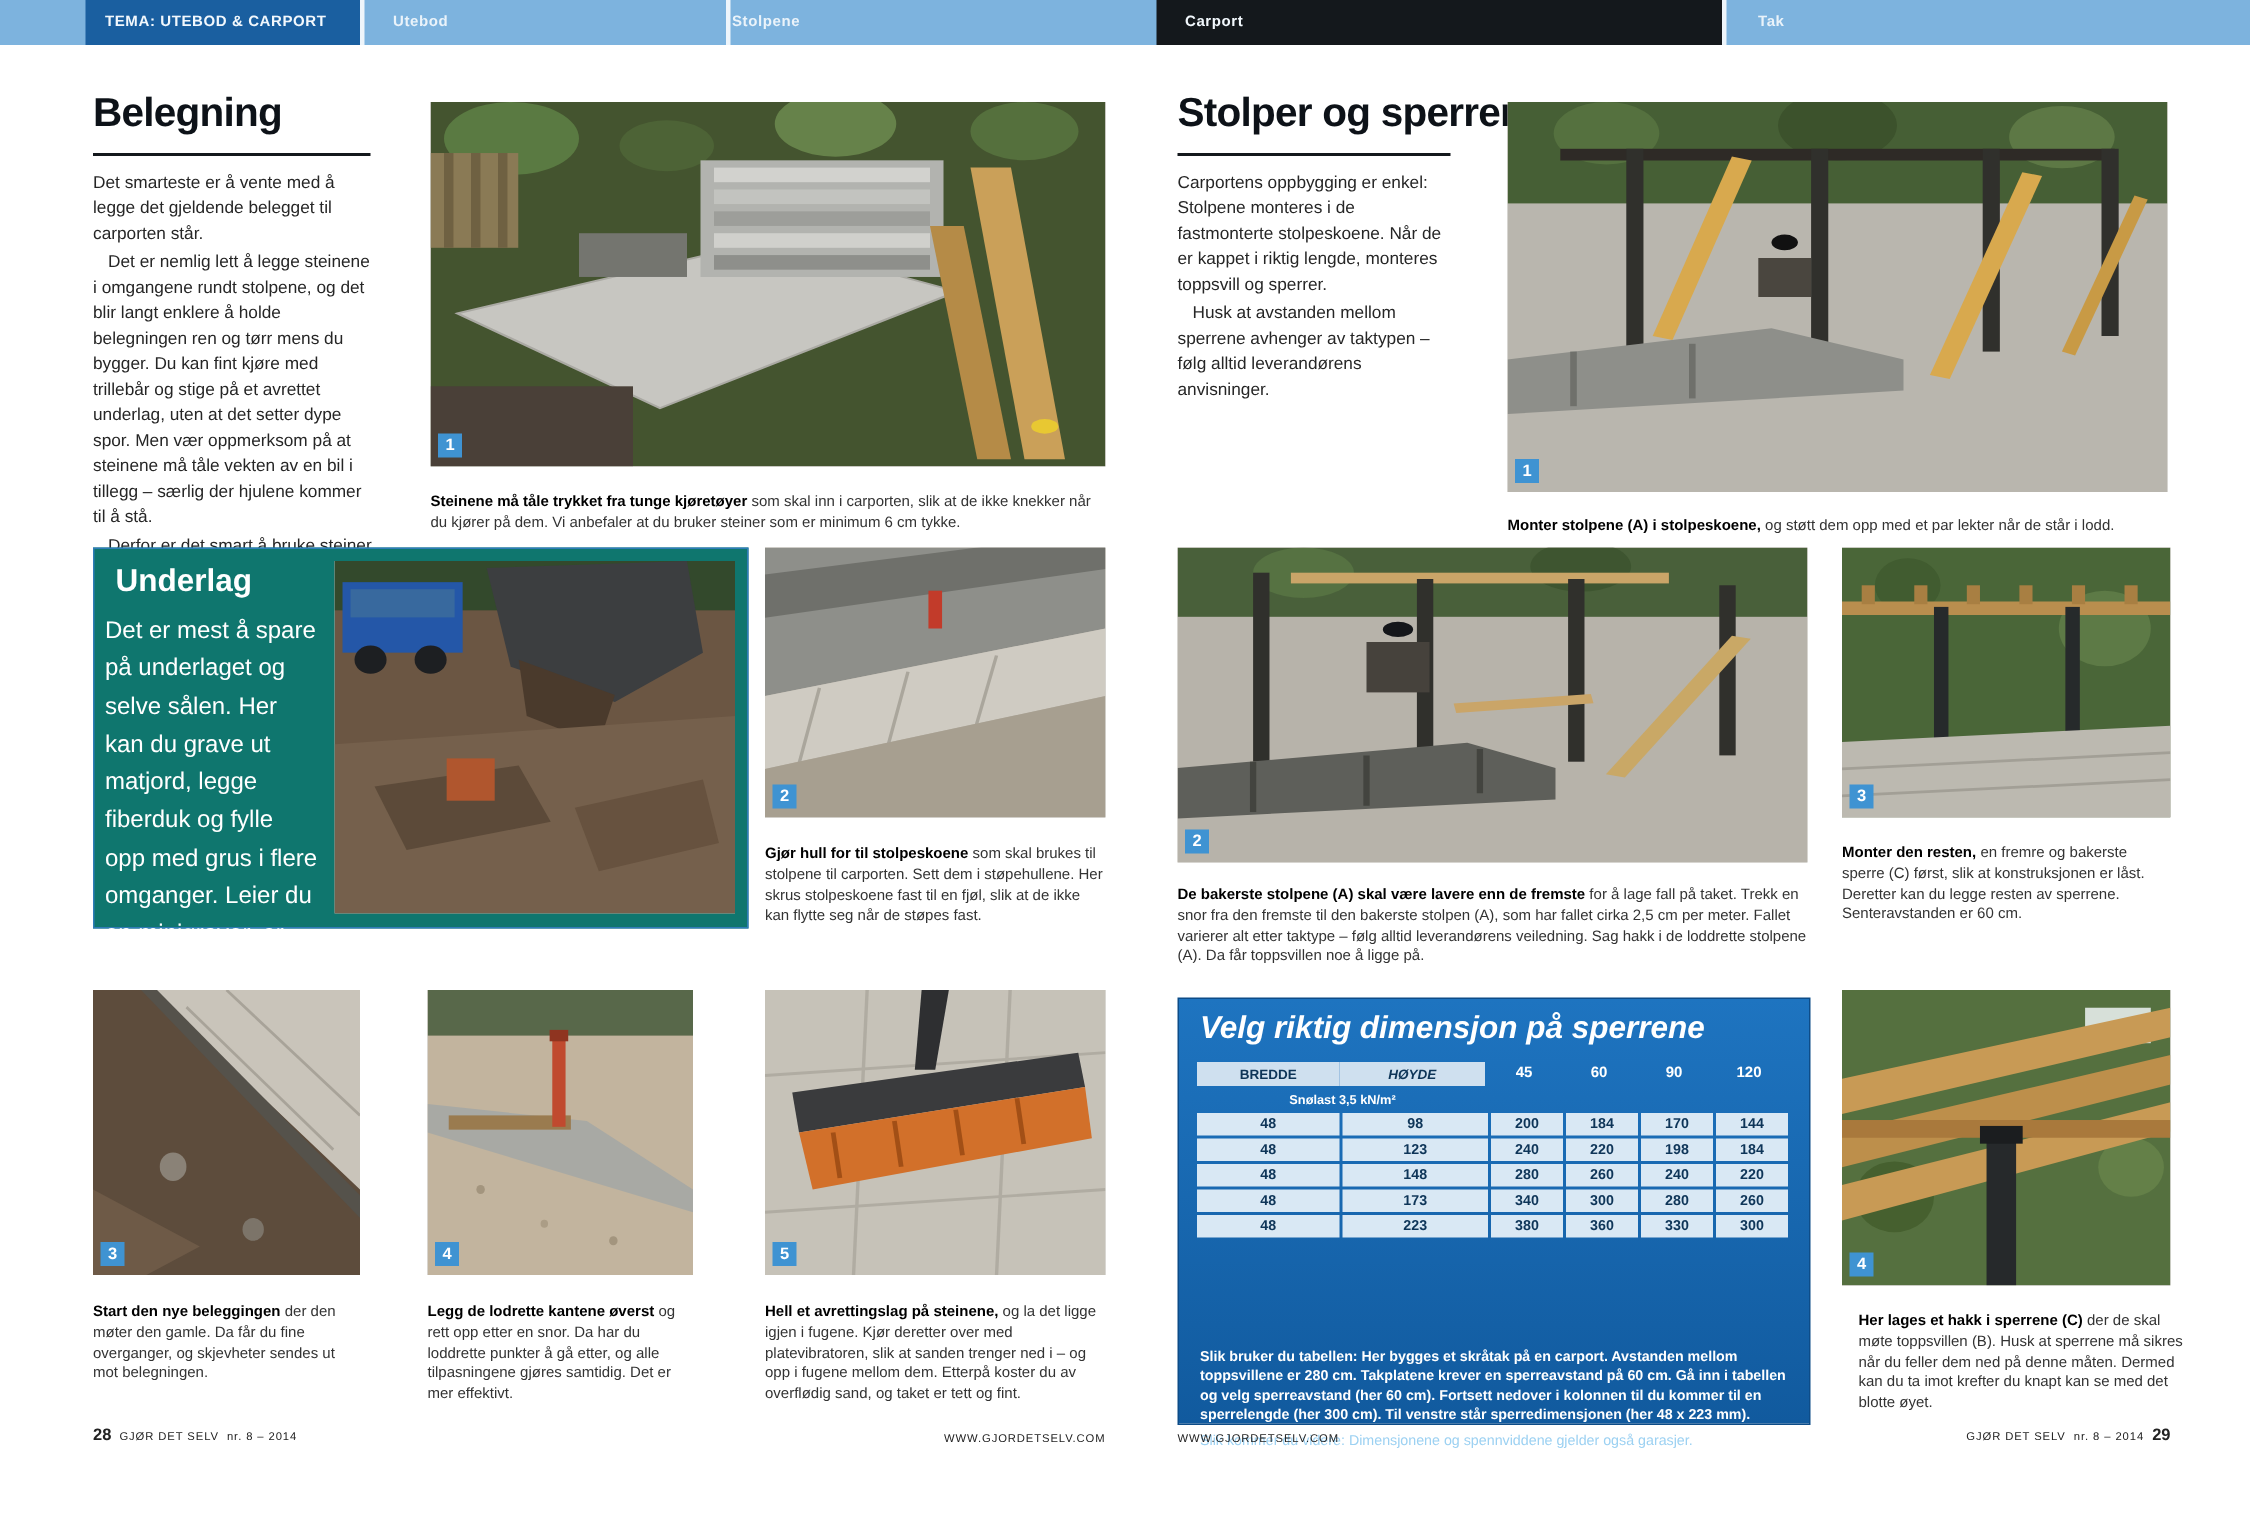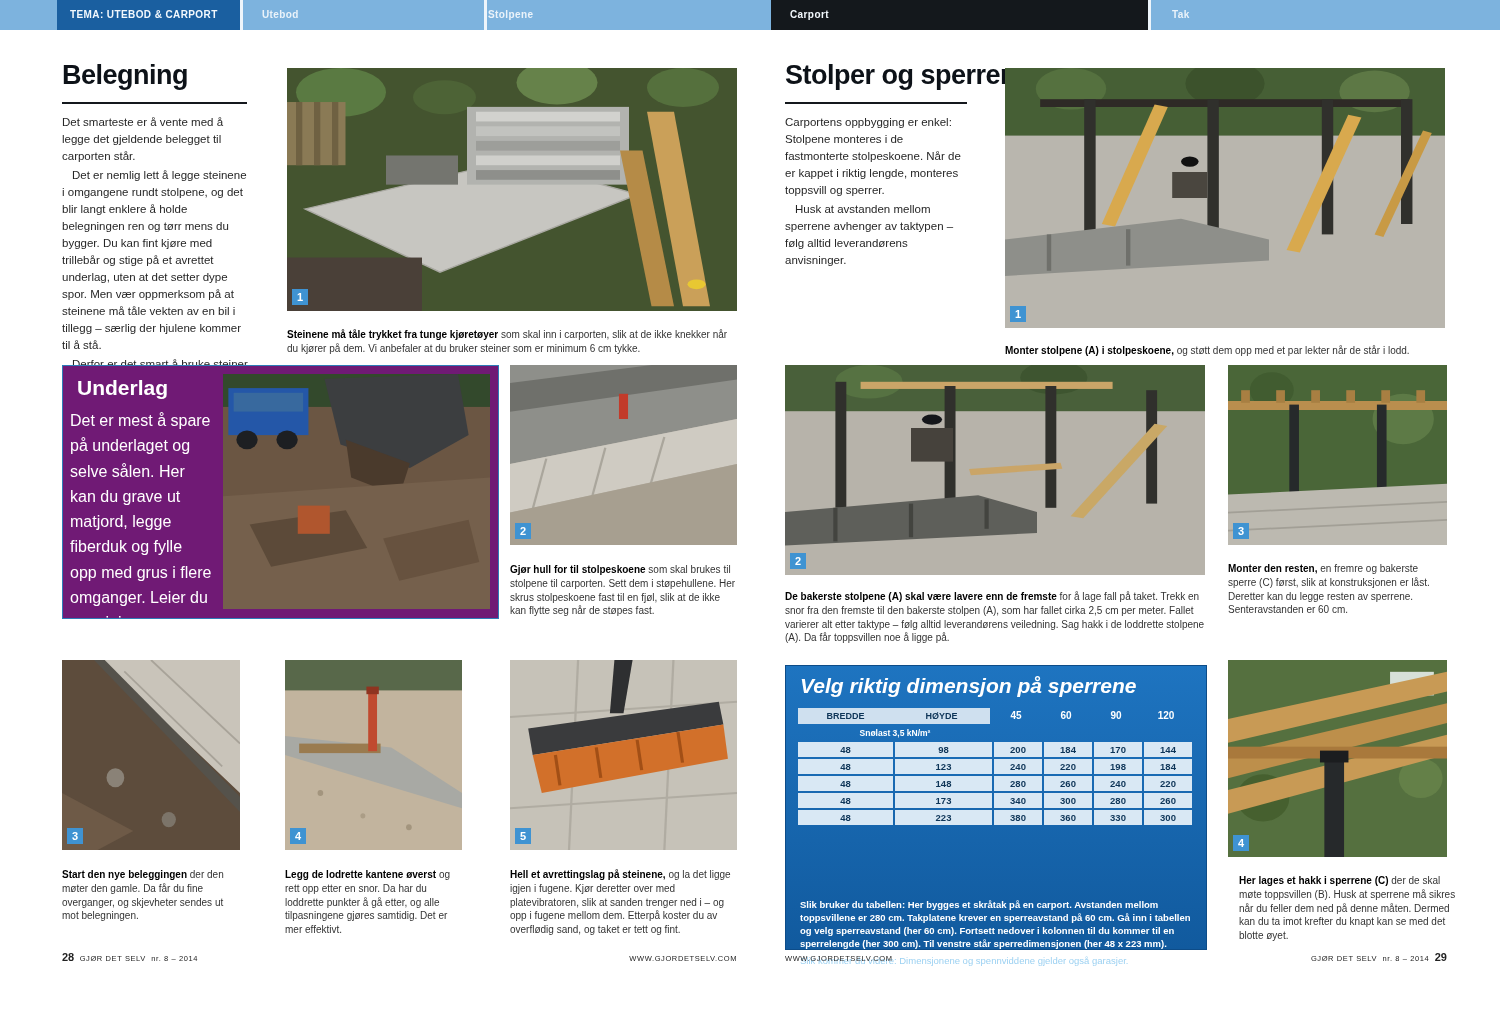--- a/index.html
+++ b/index.html
@@ -27,7 +27,7 @@
   .cap{font-size:10px;line-height:1.38;color:#333;}
   .cap b{color:#000;}
   
-  .bluebox{background:#701a75;border:1px solid #2e7cb8;}
+  .bluebox{background:#0f766e;border:1px solid #2e7cb8;}
   .bluebox .bx-title{position:absolute;left:14px;top:10px;font-size:21px;font-weight:bold;color:#fff;}
   .bluebox .bx-body{position:absolute;left:7px;top:42px;width:142px;font-size:16px;line-height:1.58;color:#fff;}
   

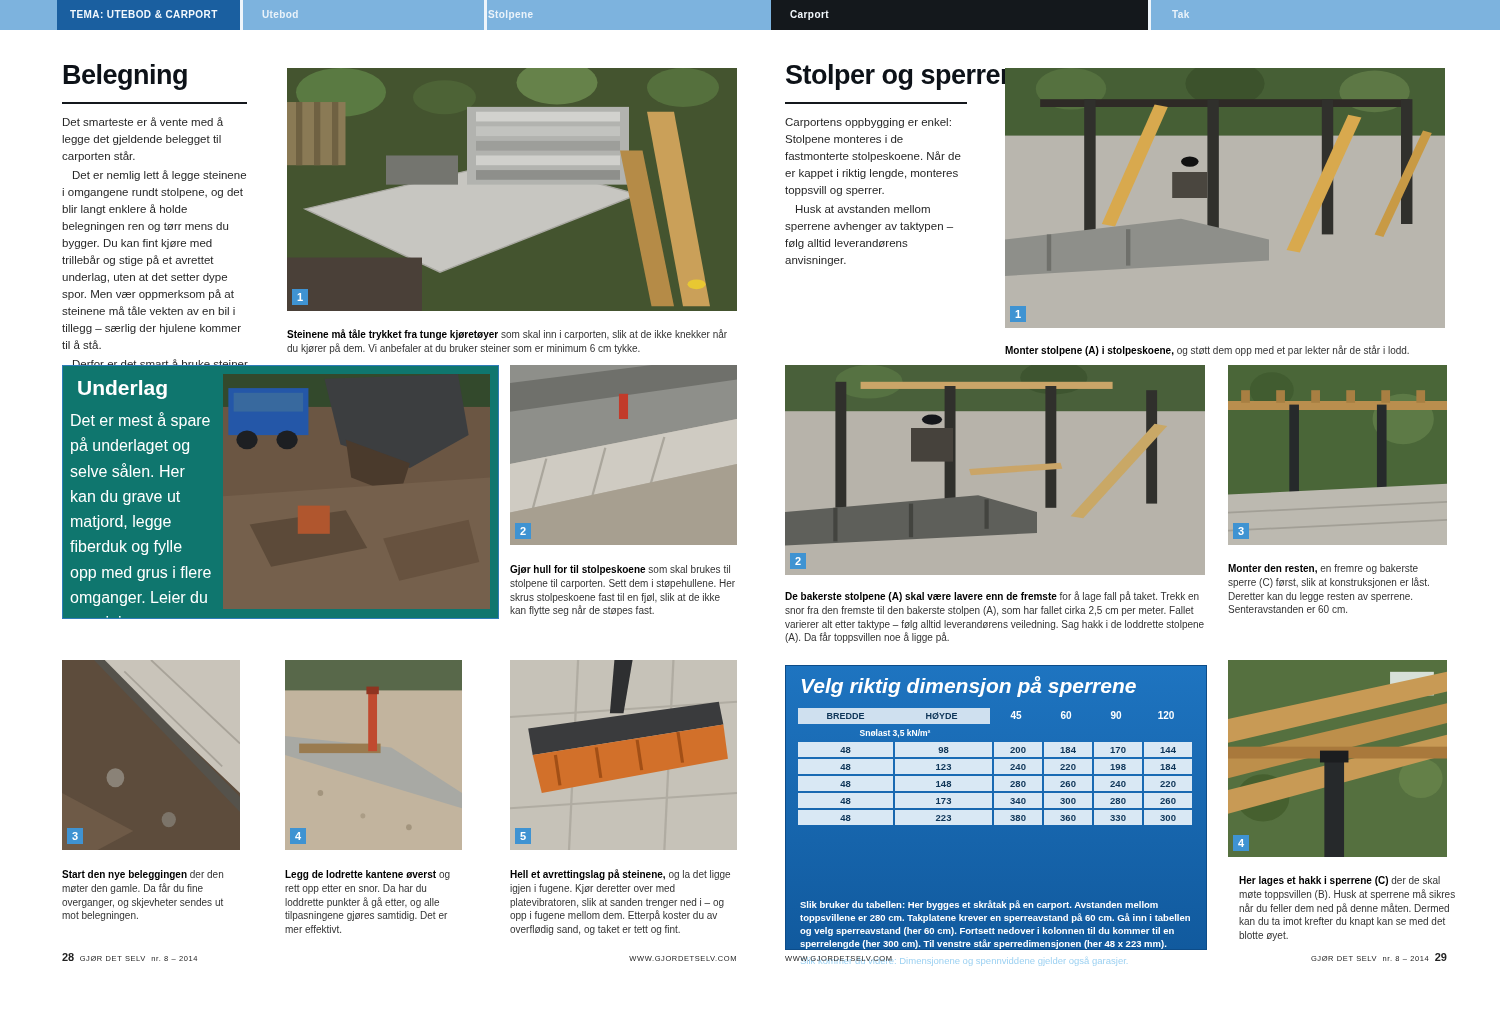--- a/index.html
+++ b/index.html
@@ -40,7 +40,7 @@
   .g2{width:200px;background:#0c2b4b;color:#fff;font-weight:bold;font-size:10px;line-height:24px;height:24px;margin-left:2px;}
   .sh{height:16px;line-height:16px;font-weight:bold;}
   .sh-l{width:95px;background:#cfe0ef;color:#0e3558;font-size:9px;}
-  .sh-l2{width:97px;background:#cfe0ef;color:#0e3558;font-size:9px;margin-left:0;}
+  .sh-l2{width:97px;background:#cfe0ef;color:#0e3558;font-size:9px;margin-left:0;font-style:italic;}
   .sh-r{width:48px;color:#fff;font-size:10px;margin-left:2px;}
   .snow{height:14px;line-height:14px;color:#fff;font-weight:bold;font-size:8.5px;width:194px;text-align:center;}
   .dc{height:15px;line-height:15px;background:#d9e8f4;color:#0e3558;font-weight:bold;font-size:9.5px;}

